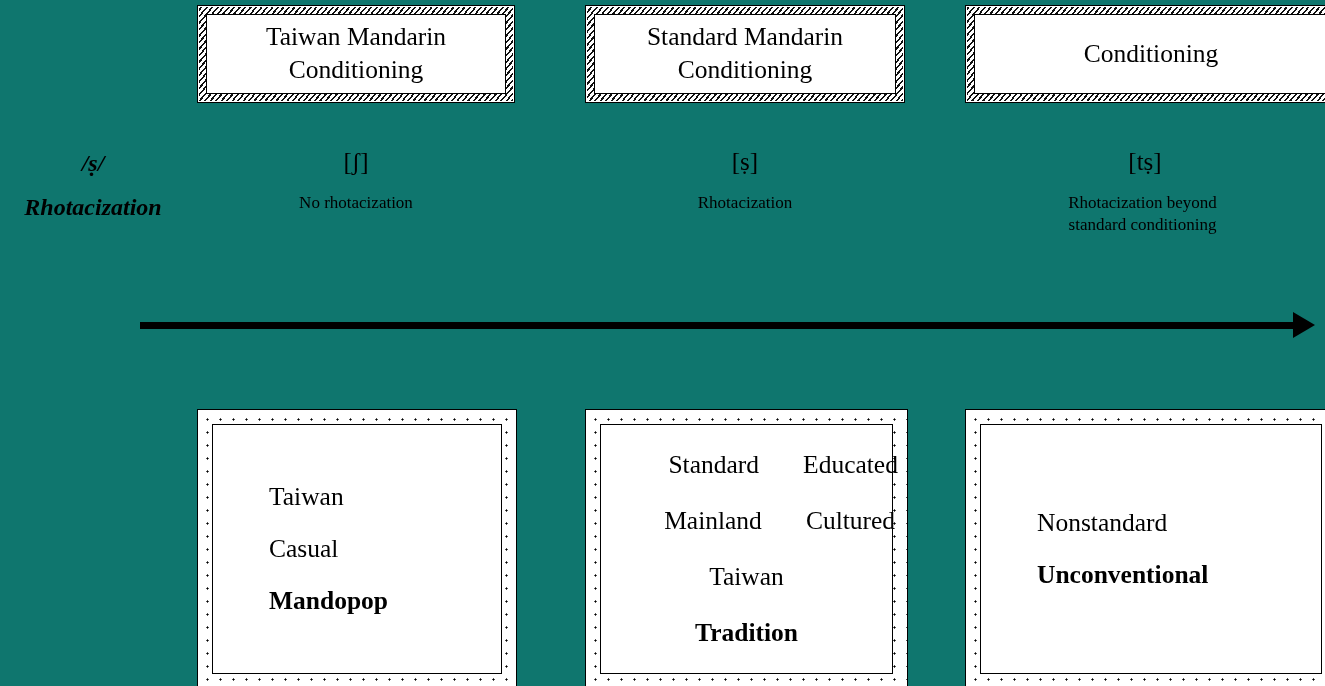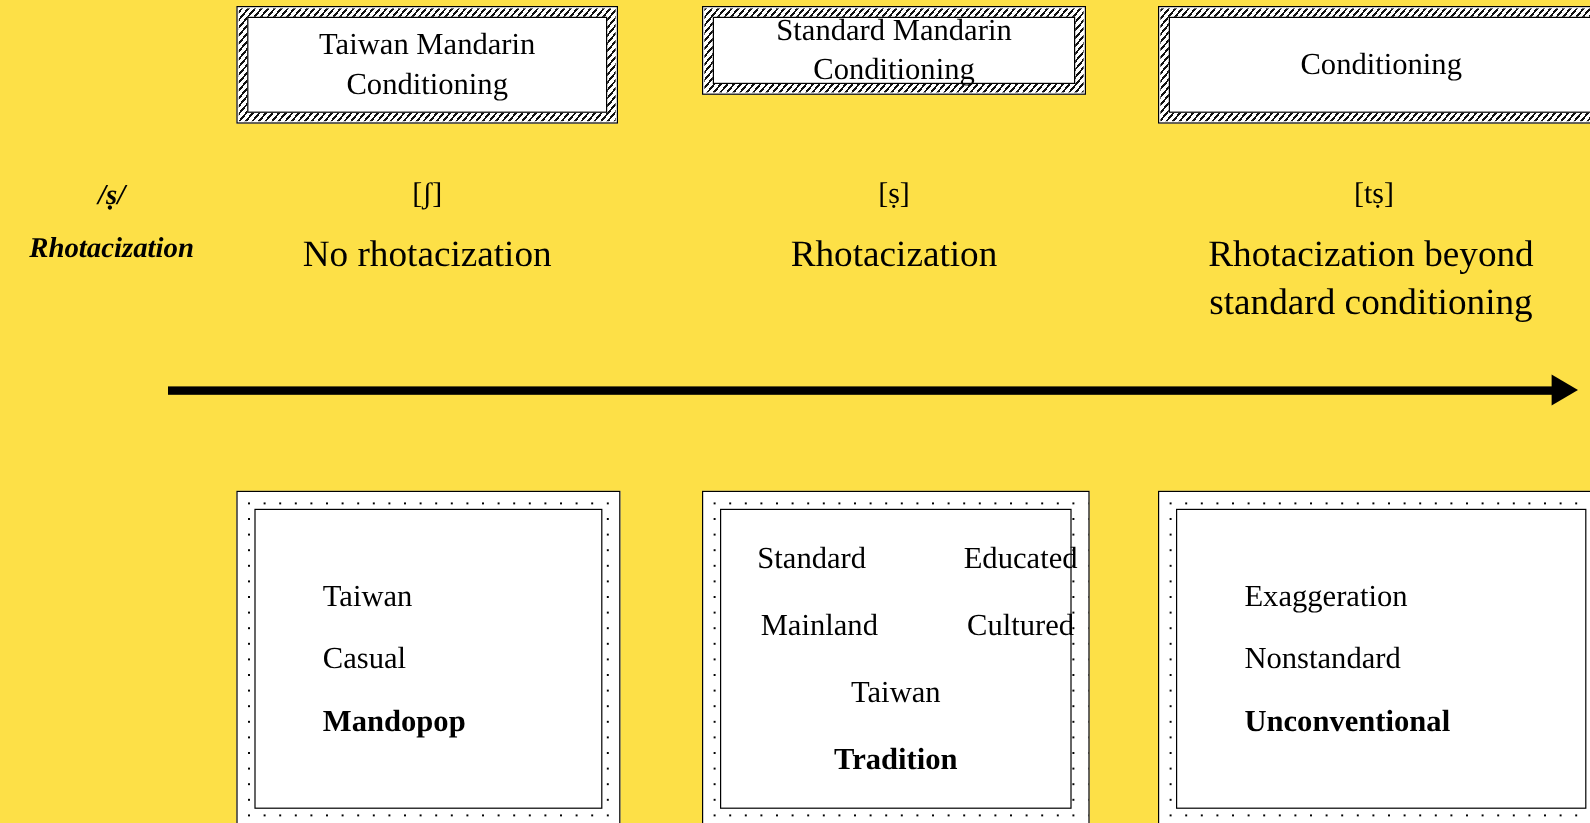--- a/index.html
+++ b/index.html
@@ -16,7 +16,7 @@
     width: 1325px;
     height: 686px;
     overflow: hidden;
-    background: #fde047;
+    background: #0f766e;
   }
 
   

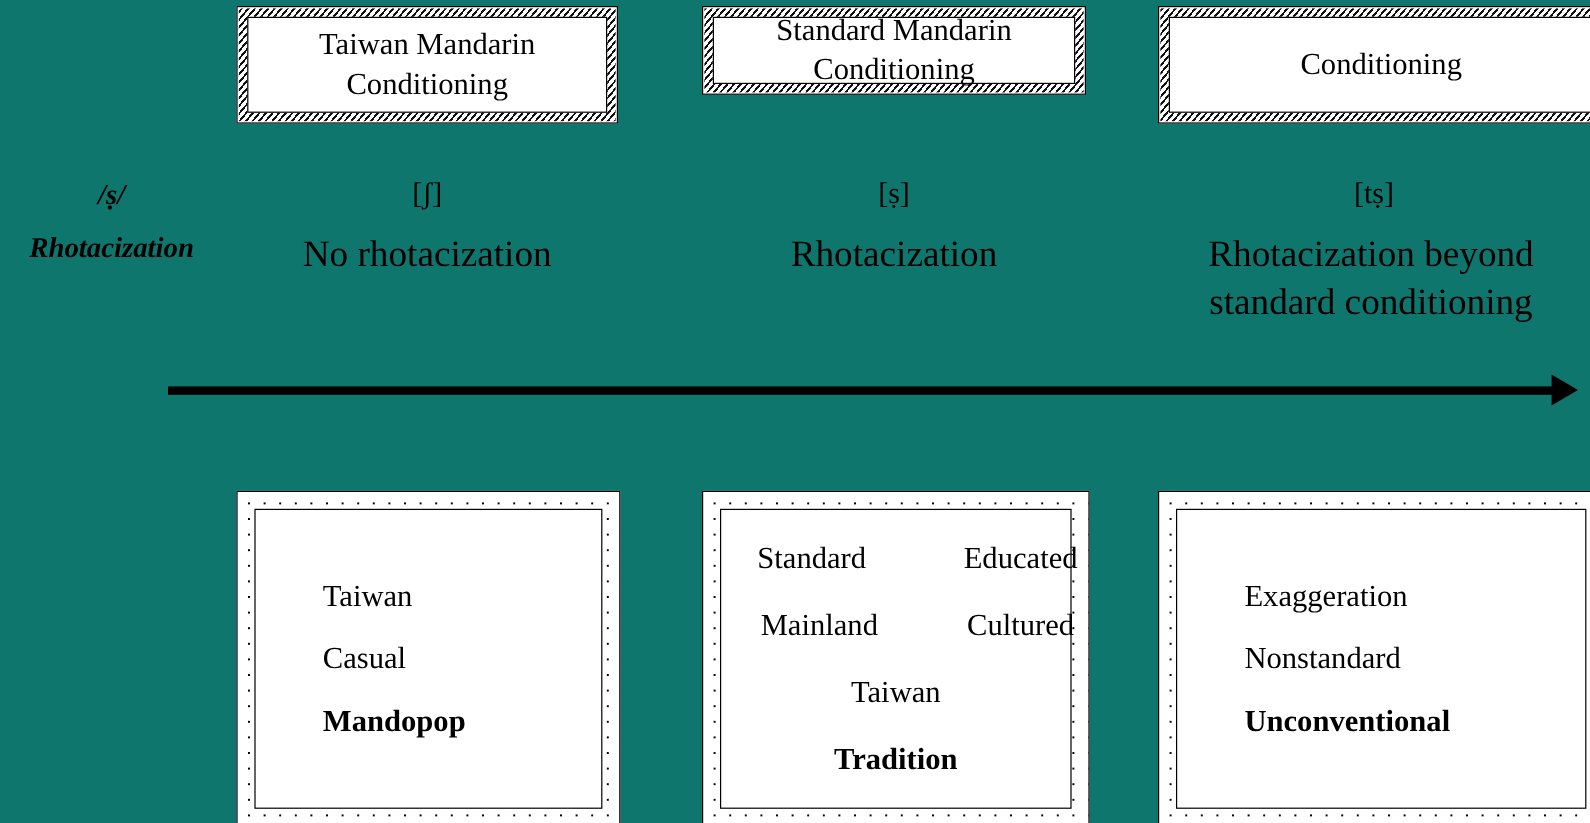--- a/index.html
+++ b/index.html
@@ -144,7 +144,7 @@
     </div>
   </div>
 
-  <div class="cond-box" style="left:585px; top:5px; width:320px; height:74px;">
+  <div class="cond-box" style="left:585px; top:5px; width:320px; height:98px;">
     <div class="hatch"></div>
     <div class="inner">
       <span>Standard Mandarin</span>

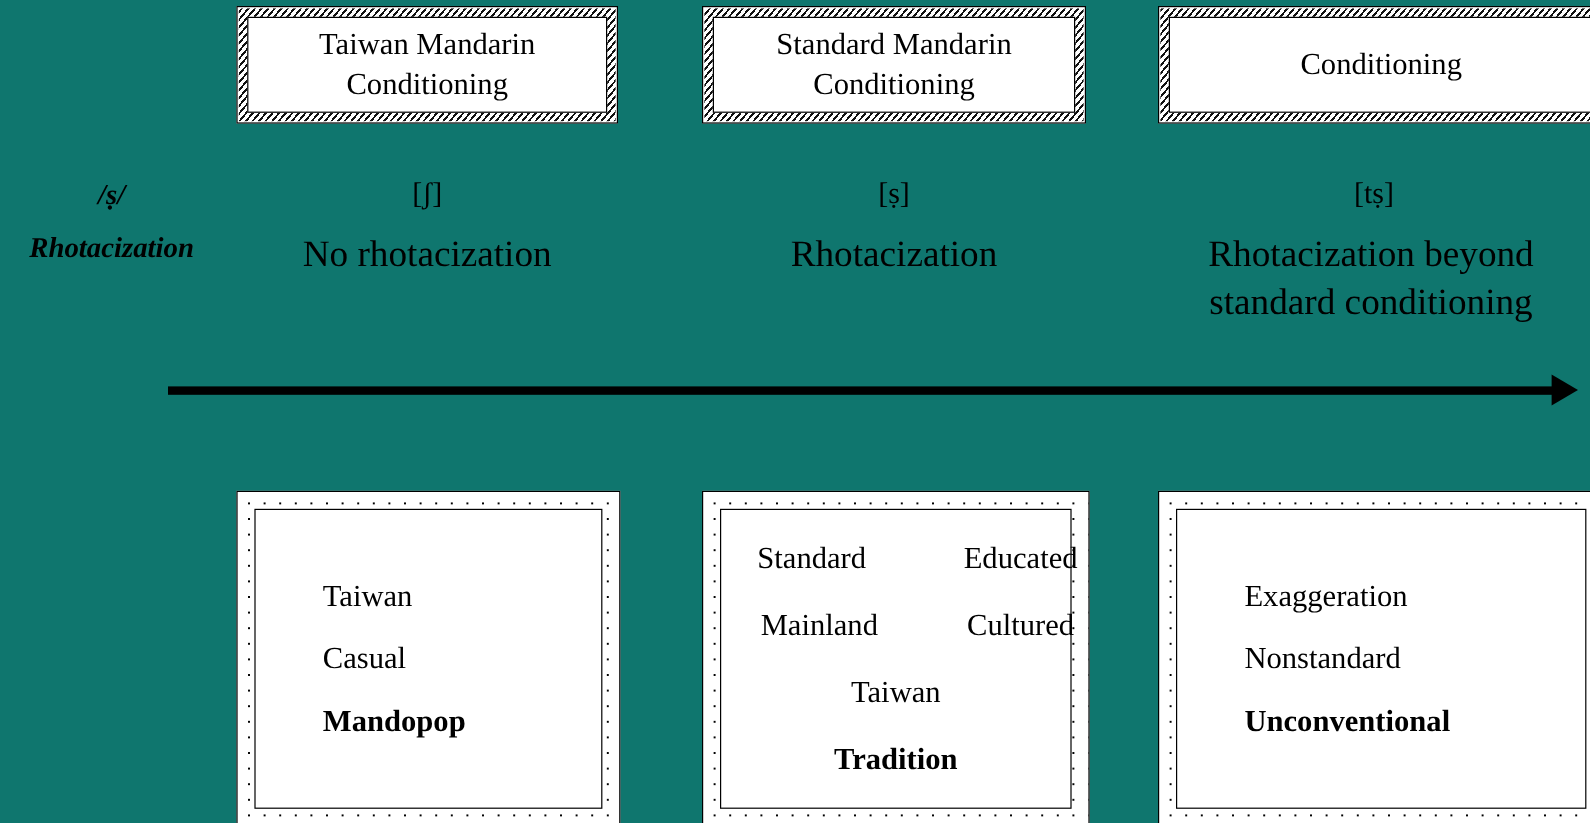--- a/index.html
+++ b/index.html
@@ -68,7 +68,7 @@
   .desc {
     position: absolute;
     text-align: center;
-    font-size: 31px;
+    font-size: 17px;
     line-height: 1.28;
   }
   .desc span { display: block; }

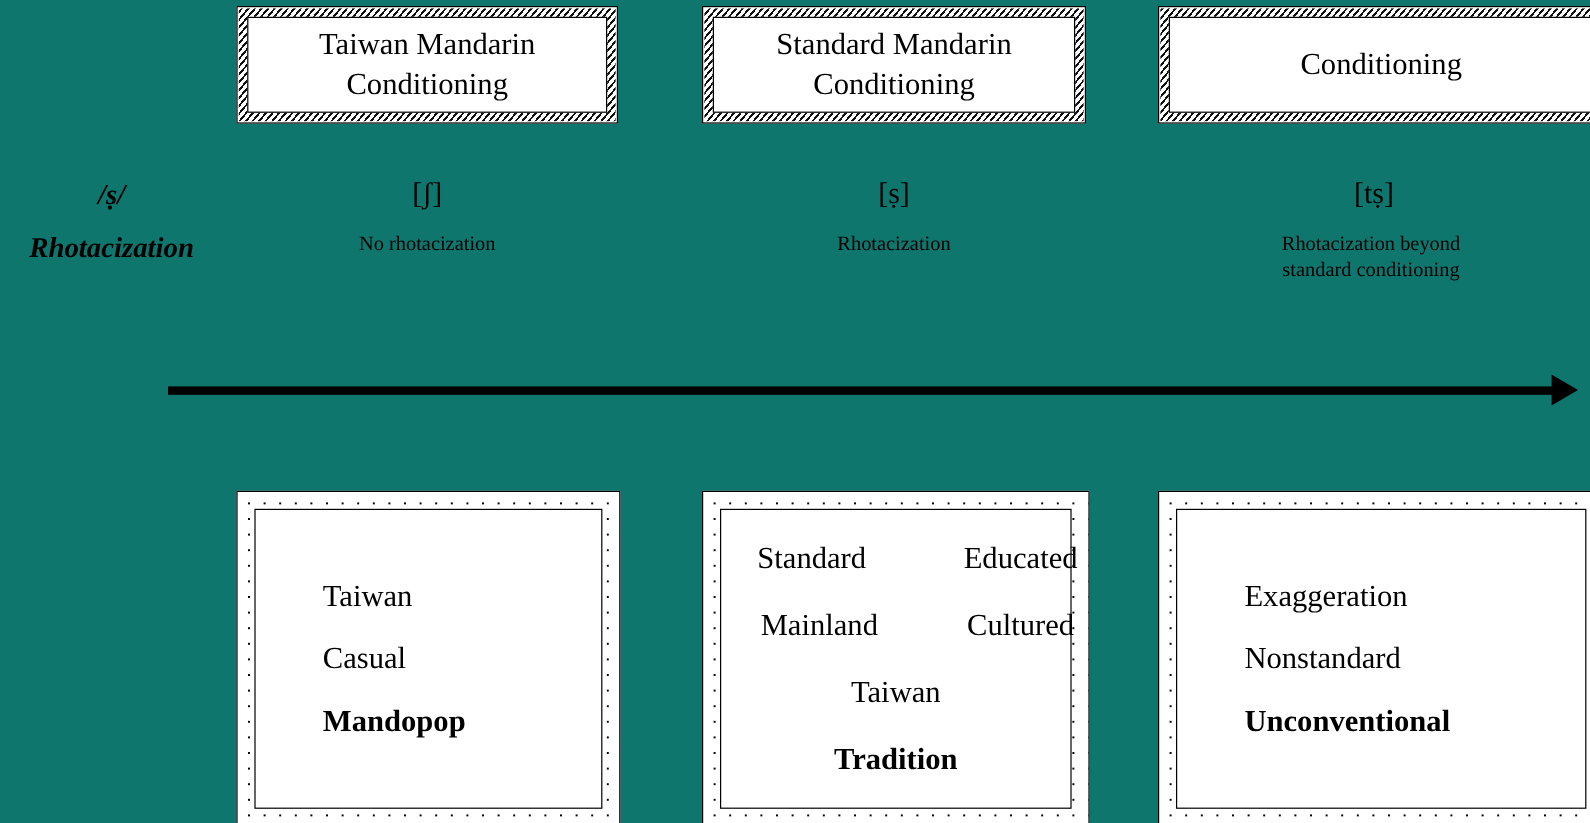--- a/index.html
+++ b/index.html
@@ -120,7 +120,7 @@
     flex-direction: column;
     gap: 22px;
   }
-  .assoc-list.centered { padding: 0; align-items: center; gap: 26px; }
+  .assoc-list.centered { padding: 0; align-items: center; gap: 26px; text-align: right; }
   .assoc-line { white-space: nowrap; }
   .assoc-line.bold { font-weight: bold; }
   .assoc-pair {

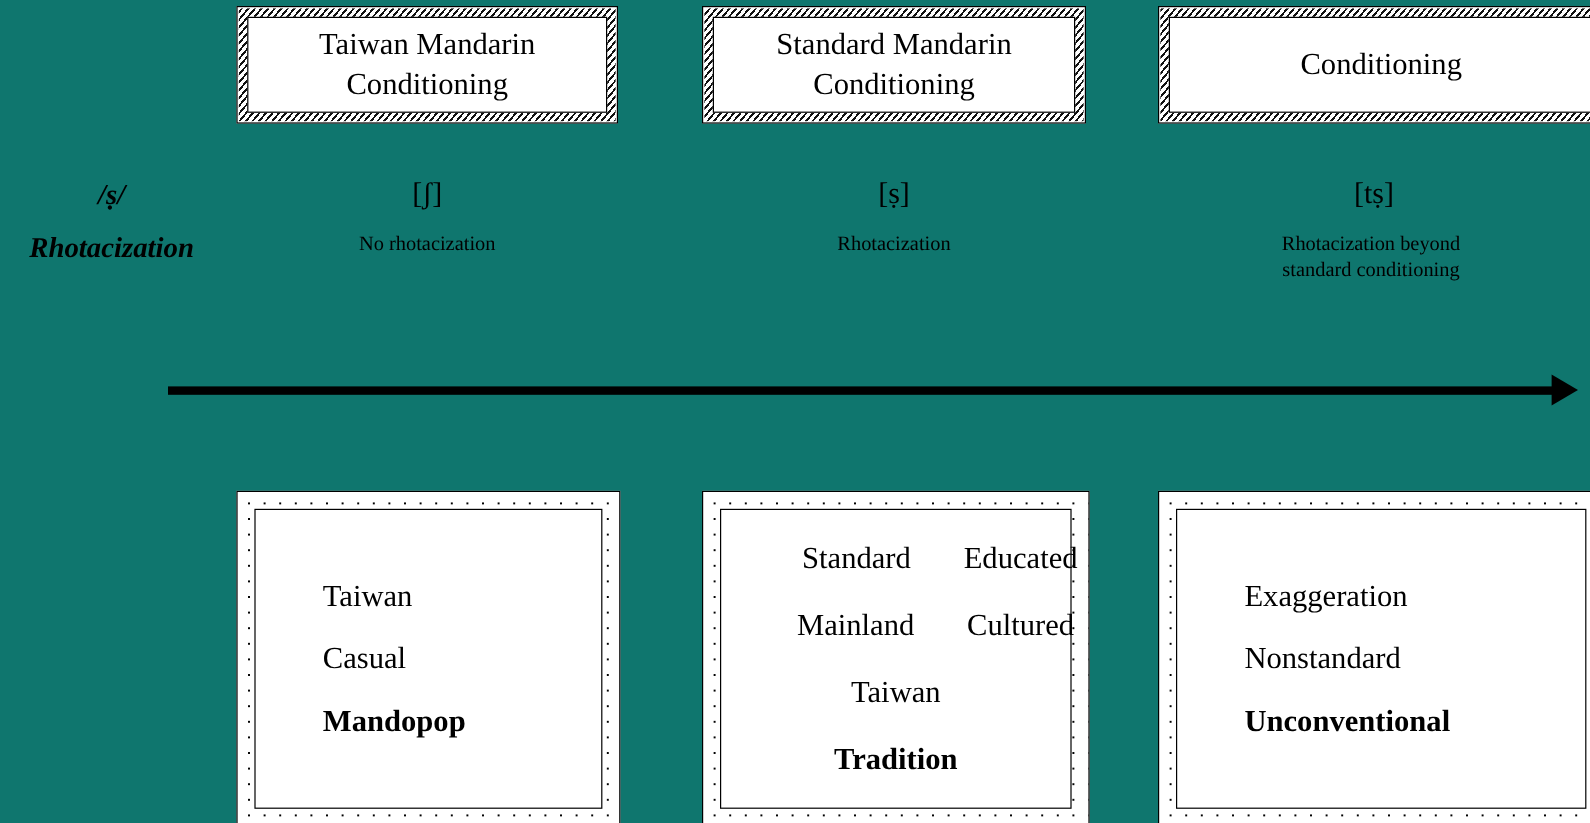--- a/index.html
+++ b/index.html
@@ -214,7 +214,6 @@
     <div class="dots"></div>
     <div class="inner">
       <div class="assoc-list">
-        <div class="assoc-line">Exaggeration</div>
         <div class="assoc-line">Nonstandard</div>
         <div class="assoc-line bold">Unconventional</div>
       </div>

